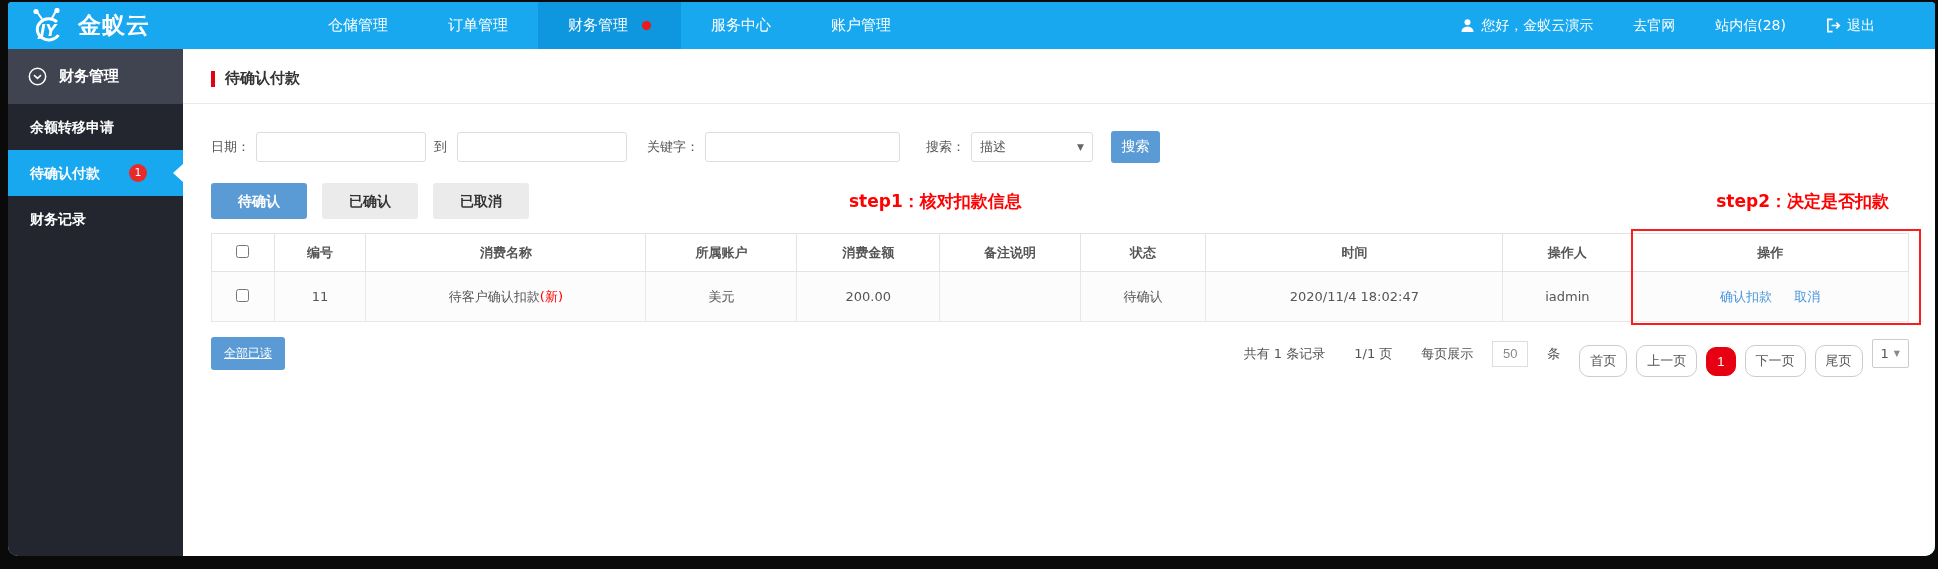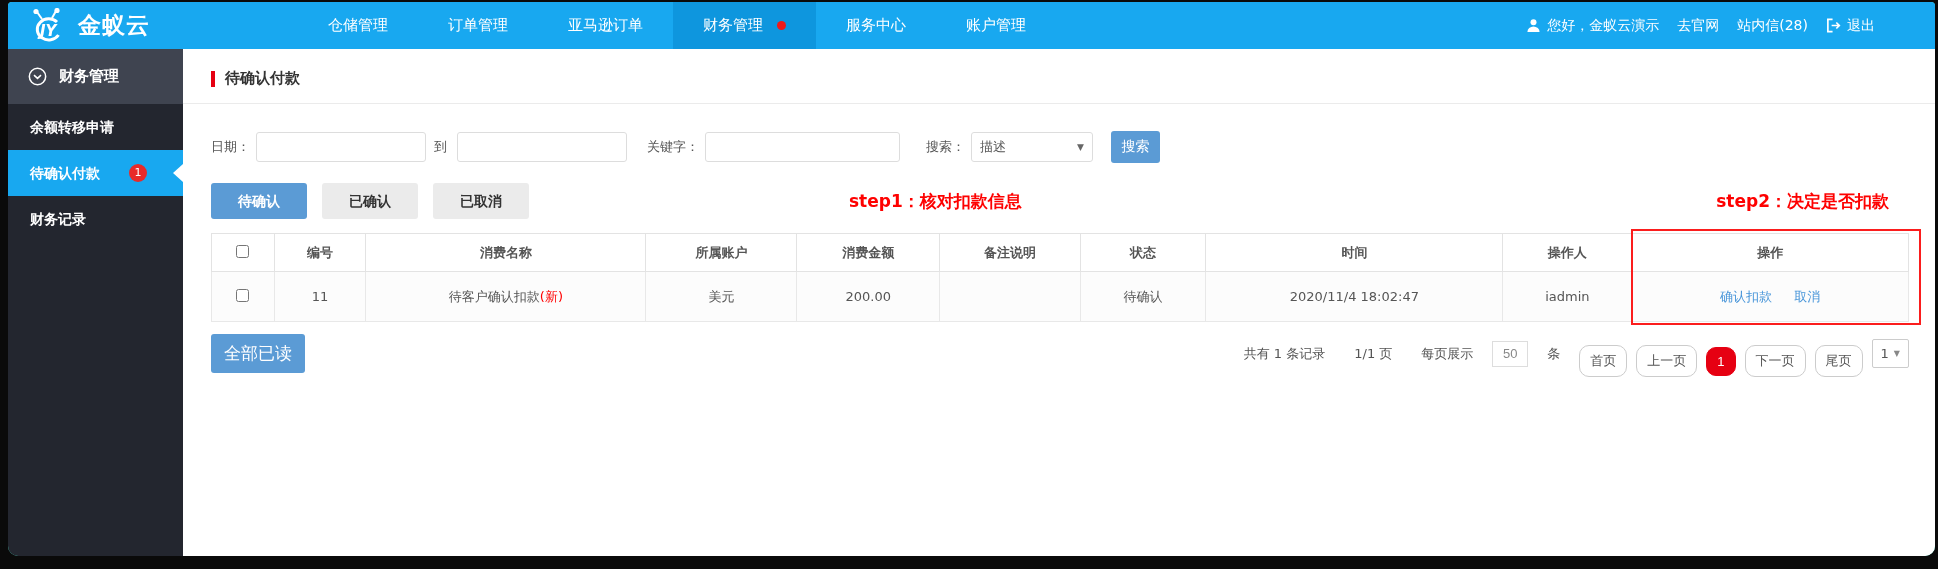--- a/index.html
+++ b/index.html
@@ -123,9 +123,6 @@
         </div>
       <div class="nav-item">
           <span>订单管理</span>
-        </div>
-      <div class="nav-item">
-          <span>亚马逊订单</span>
         </div>
       <div class="nav-item active">
         <span>财务管理</span>

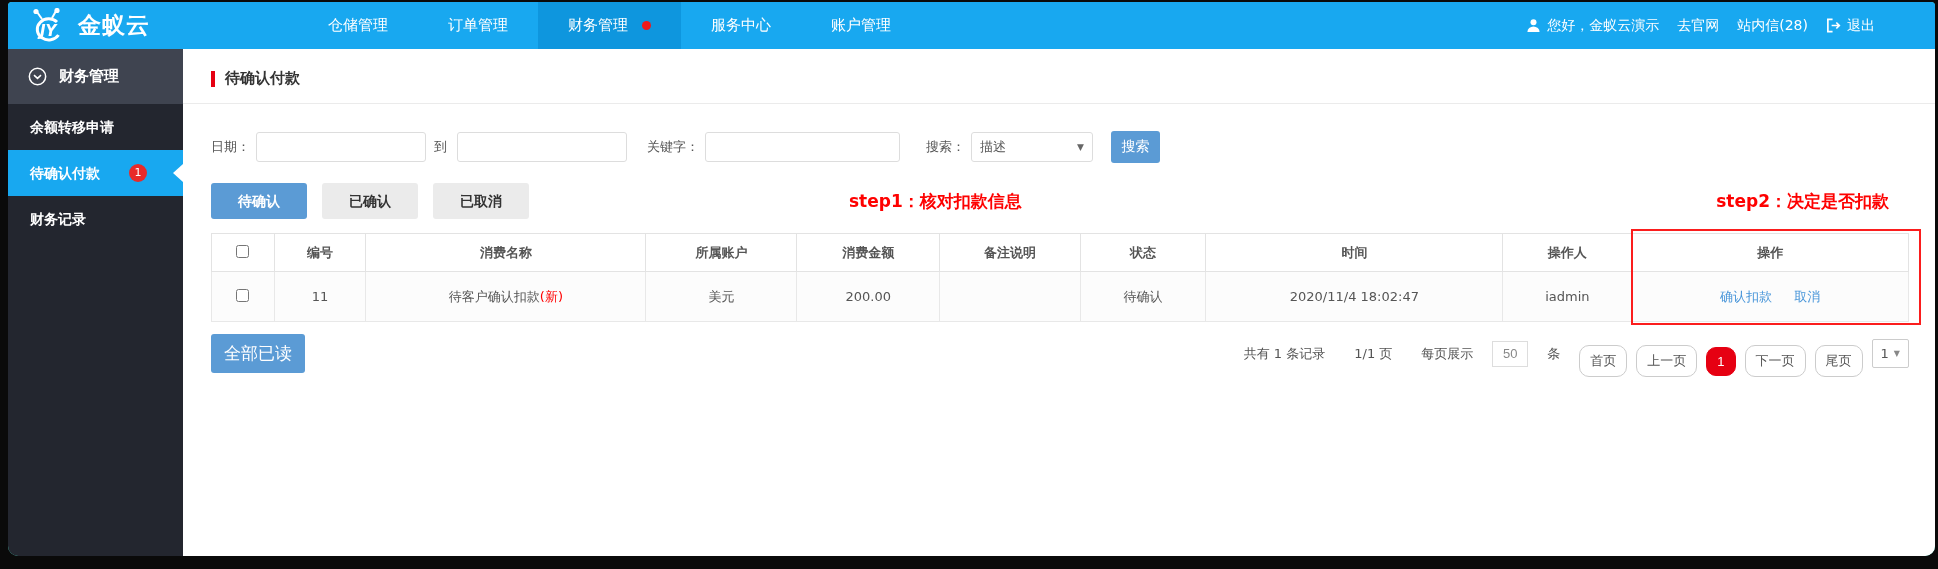--- a/index.html
+++ b/index.html
@@ -25,7 +25,7 @@
   }
   .topnav .nav-item.active { background:#0e96de; }
   .red-dot { width:9px; height:9px; border-radius:50%; background:#f01919; display:inline-block; margin-left:14px; }
-  .topbar-right { margin-left:auto; display:flex; align-items:center; color:#fff; font-size:14px; padding-right:60px; gap:18px; }
+  .topbar-right { margin-left:auto; display:flex; align-items:center; color:#fff; font-size:14px; padding-right:60px; gap:40px; }
   .topbar-right .tb-link { display:flex; align-items:center; gap:6px; cursor:pointer; }
   
   .content-row { flex:1; display:flex; min-height:0; }

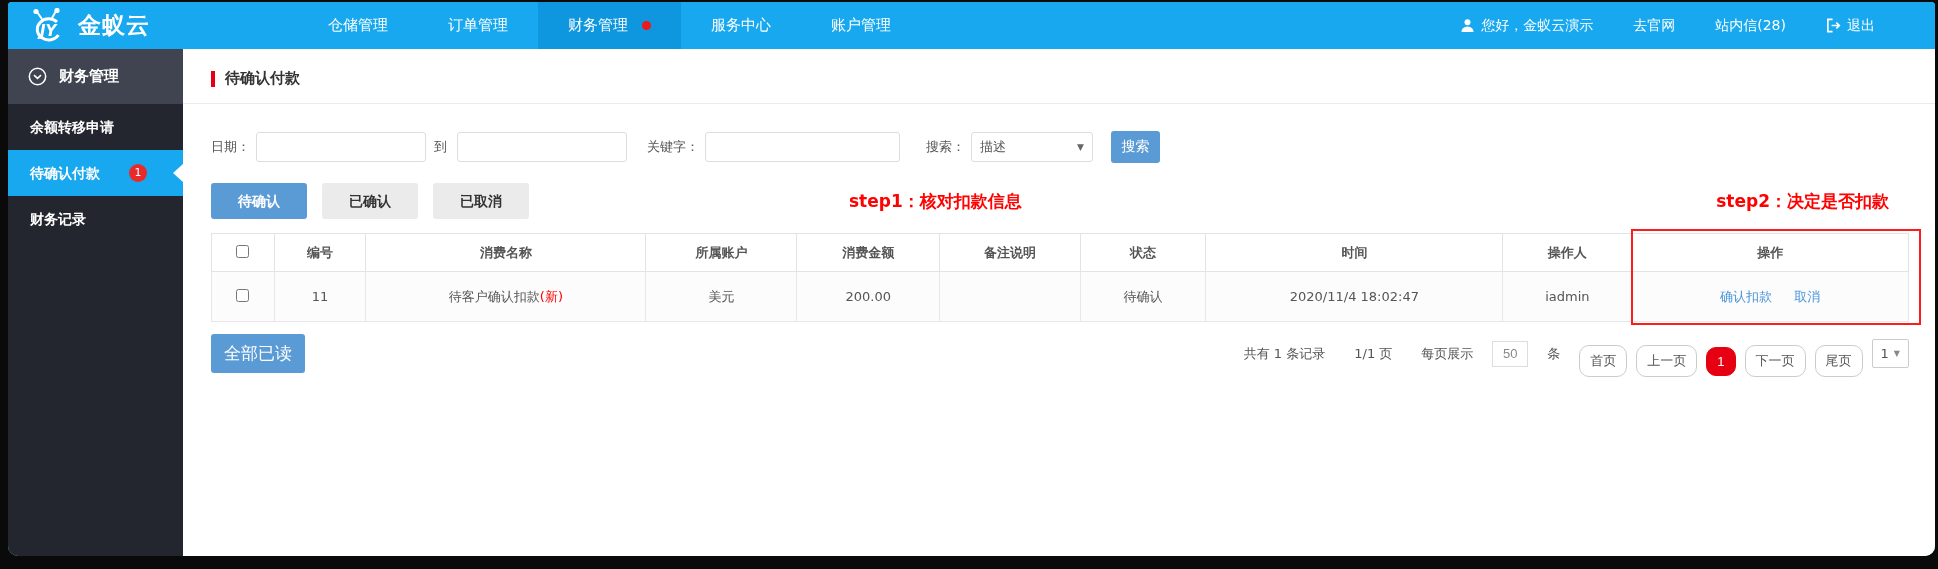--- a/index.html
+++ b/index.html
@@ -88,7 +88,7 @@
   }
   
   .footer-row { display:flex; align-items:center; margin:8px 26px 0 28px; font-size:13px; color:#555; }
-  .btn-read-all { background:#5b9bd5; color:#fff; border:none; border-radius:3px; padding:8px 13px; font-size:17px; cursor:pointer; }
+  .btn-read-all { background:#5b9bd5; color:#fff; border:none; border-radius:3px; padding:8px 13px; font-size:12px; cursor:pointer;text-decoration:underline; }
   .pager { margin-left:auto; display:flex; align-items:center; gap:9px; }
   .pager .ptxt { margin:0 10px; }
   .pp-input { width:36px; height:26px; border:1px solid #ddd; text-align:center; font-size:13px; color:#888; outline:none; }

